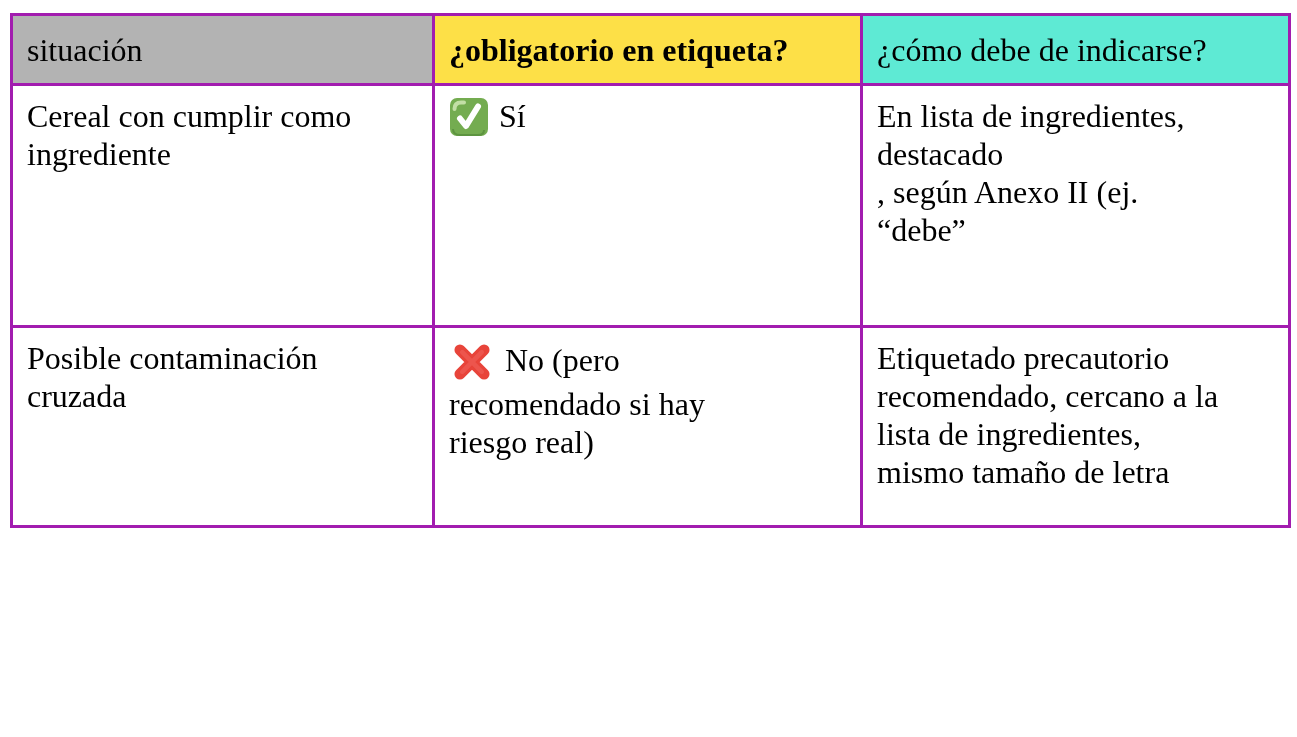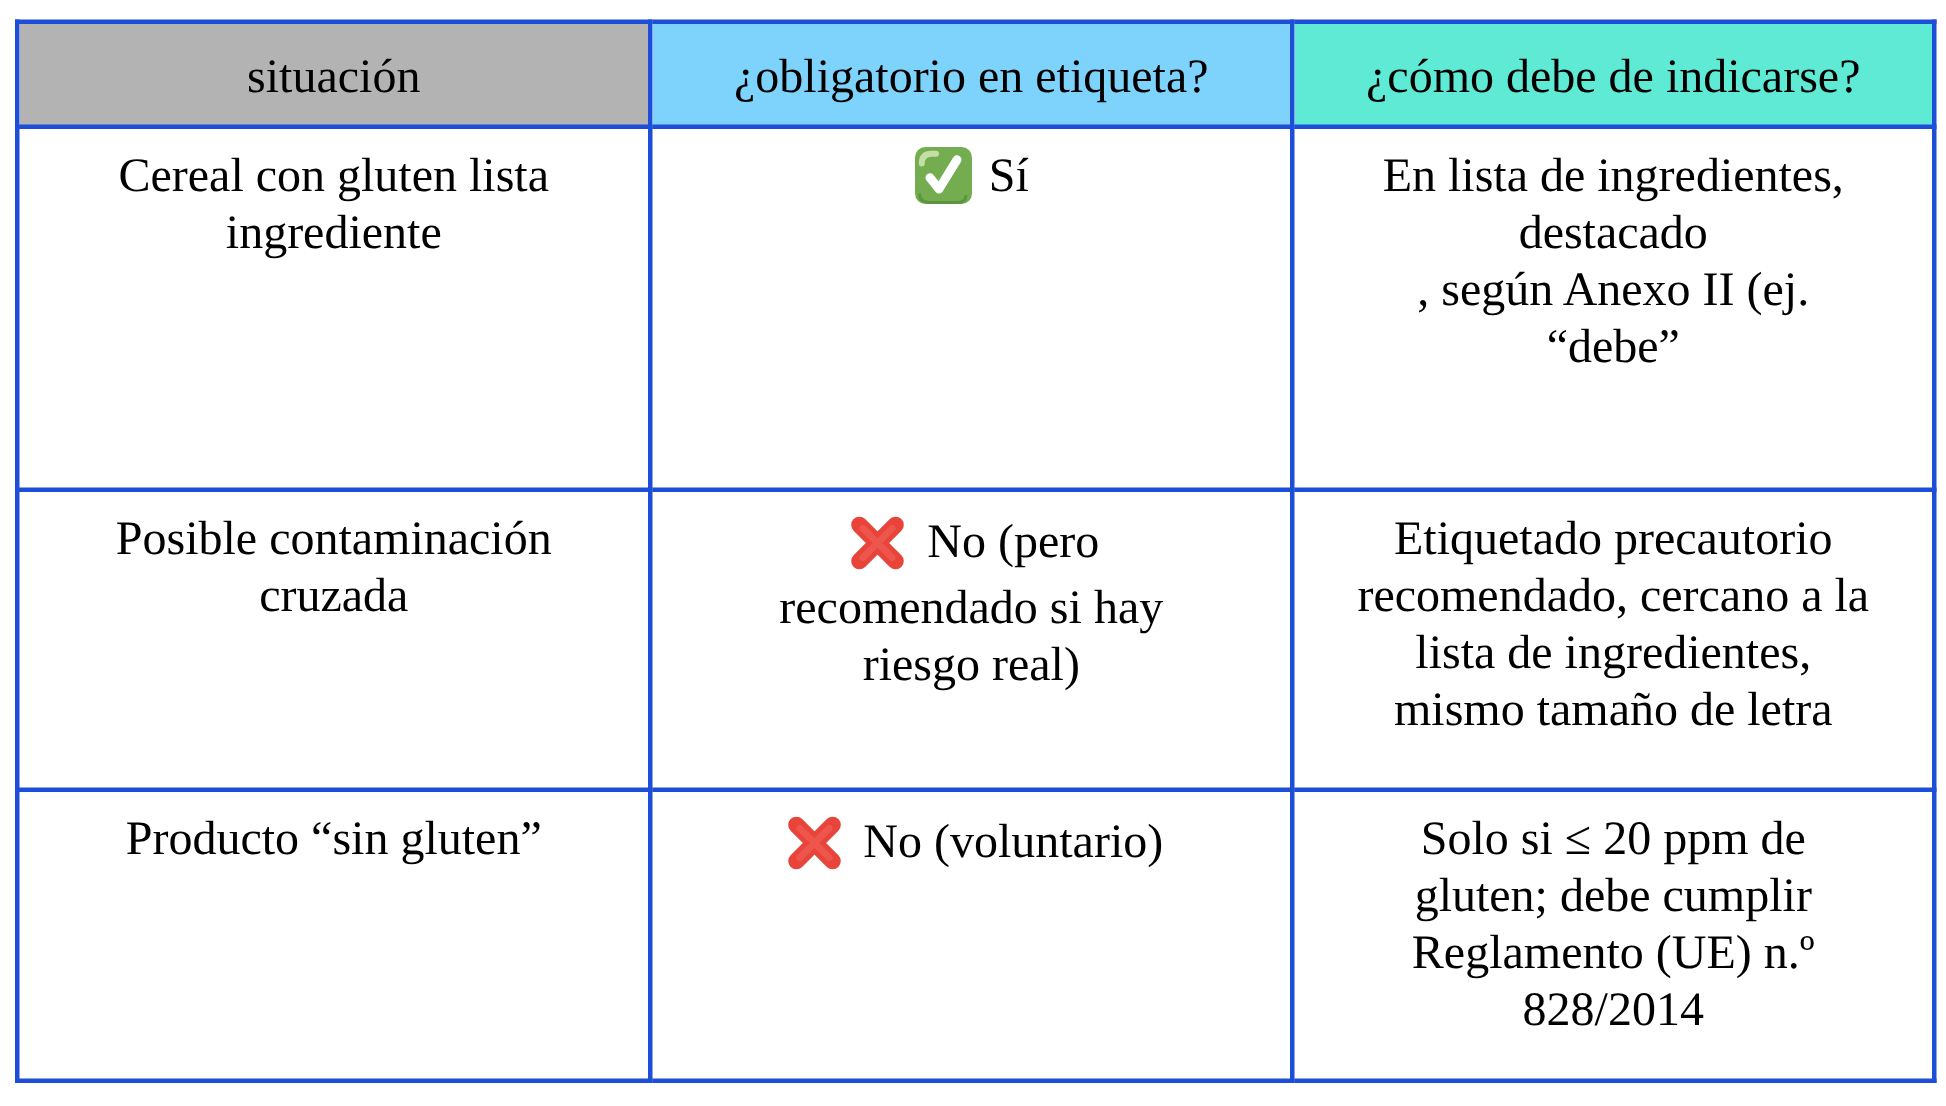--- a/index.html
+++ b/index.html
@@ -29,11 +29,11 @@
   }
   .gluten-table th,
   .gluten-table td {
-    border: 3px solid #1d4ed8;
+    border: 3px solid #a21caf;
     font-size: 32px;
     line-height: 38px;
     font-weight: normal;
-    text-align: center;
+    text-align: left;
     overflow: hidden;
   }
   .gluten-table th {

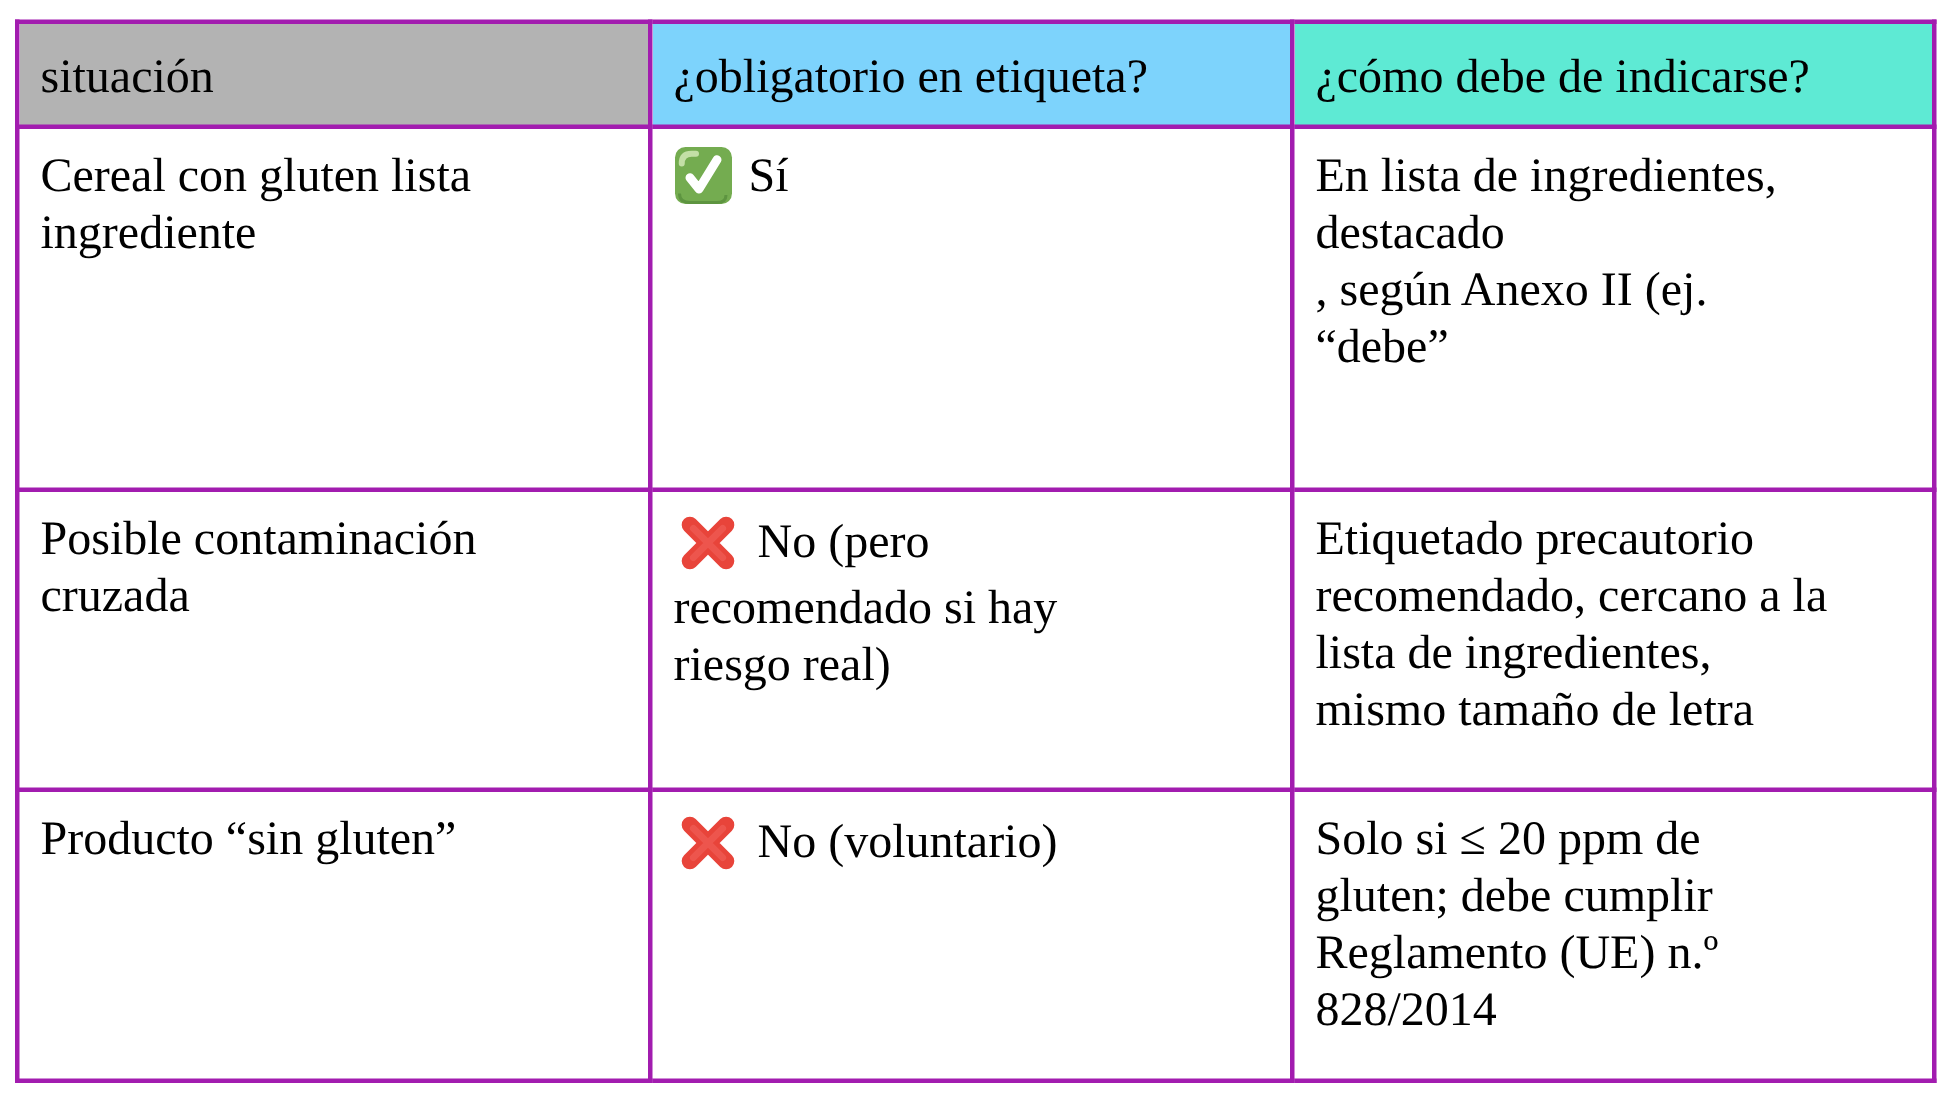--- a/index.html
+++ b/index.html
@@ -82,7 +82,7 @@
     <thead>
       <tr class="row-header">
         <th style="background-color: rgb(179, 179, 179);">situación</th>
-        <th style="background-color: #7dd3fc;">¿obligatorio en etiqueta?</th>
+        <th style="background-color: #fde047; font-weight: bold;">¿obligatorio en etiqueta?</th>
         <th style="background-color: #5eead4;">¿cómo debe de indicarse?</th>
       </tr>
     </thead>

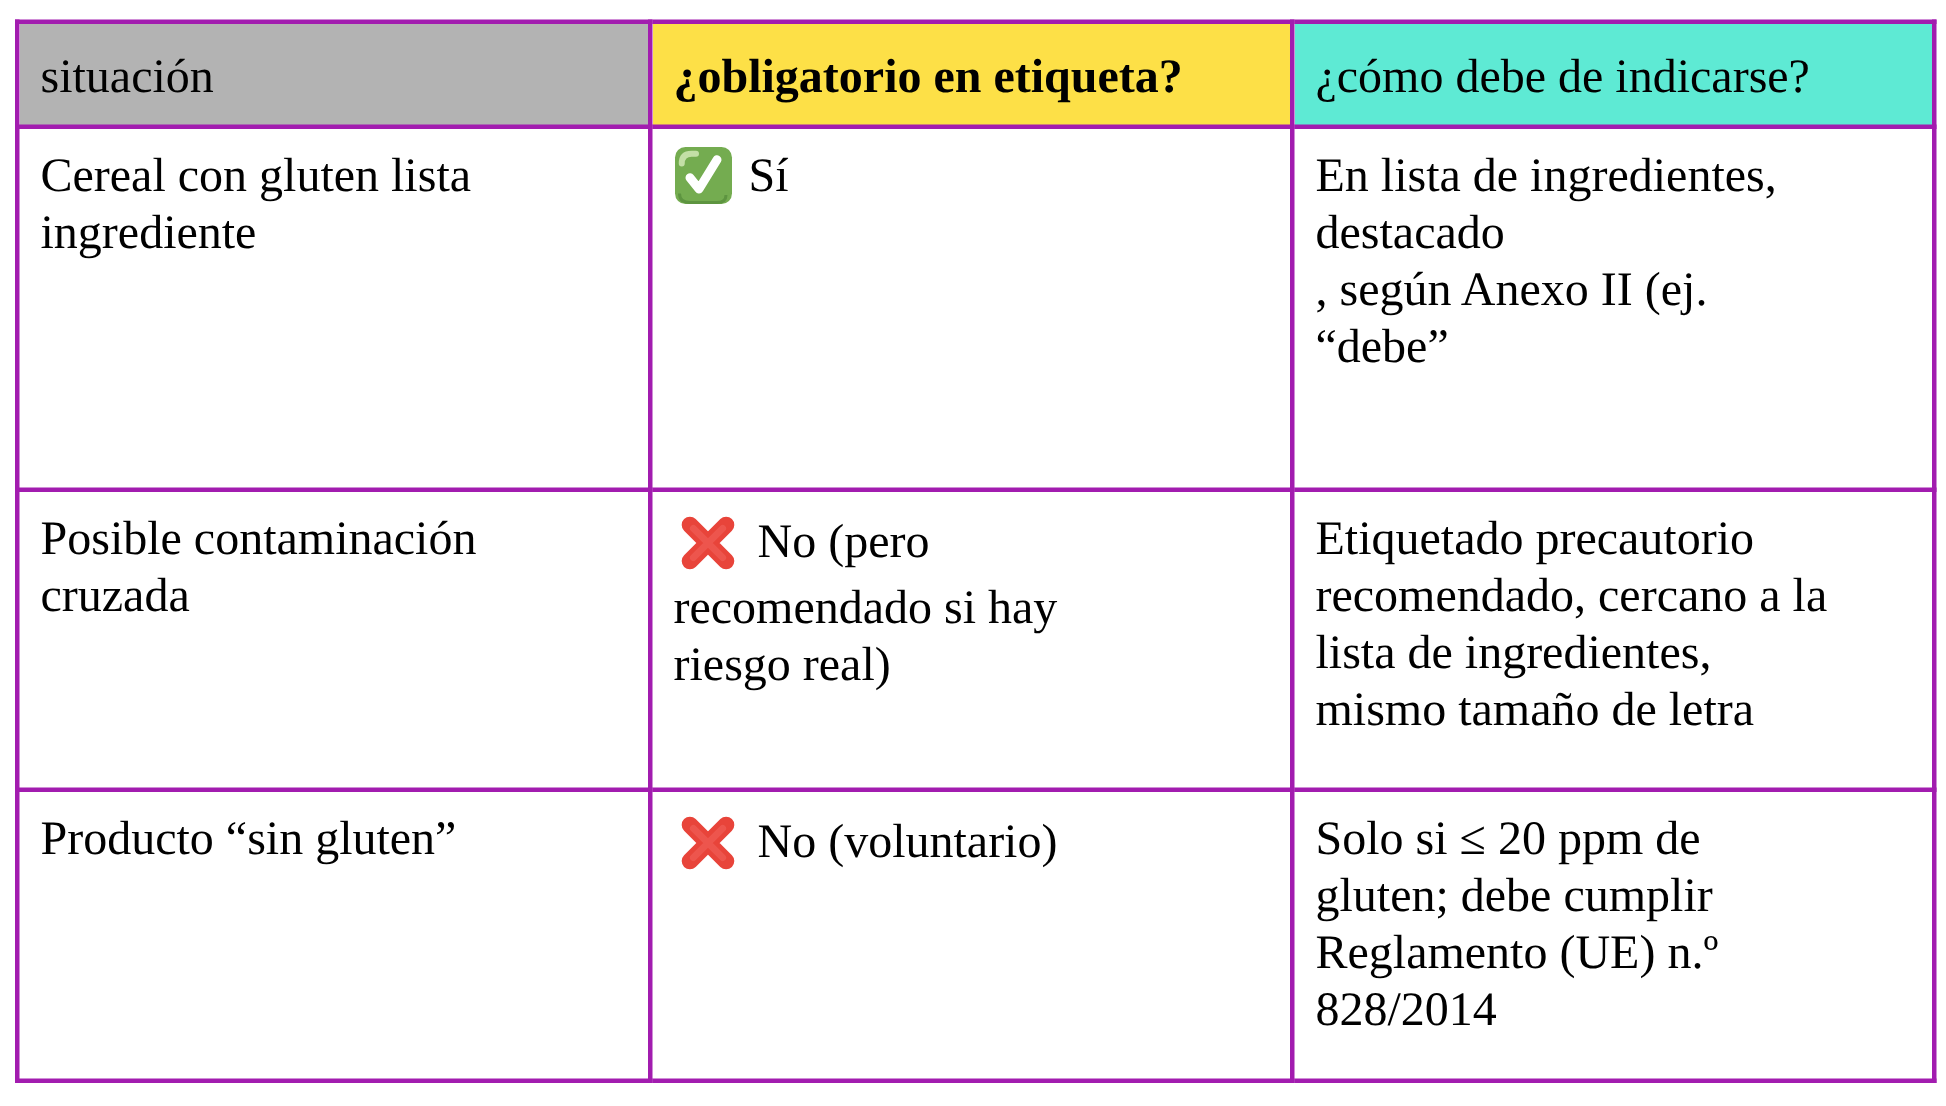--- a/index.html
+++ b/index.html
@@ -88,7 +88,7 @@
     </thead>
     <tbody>
       <tr class="row-1">
-        <td class="celltext">Cereal con gluten lista
+        <td class="celltext">Cereal con cumplir como
 ingrediente</td>
         <td><span class="emoji check"><svg viewBox="0 0 40 40">
                 <rect x="1" y="1" width="38" height="38" rx="7" style="fill: rgb(116, 172, 80);"></rect>

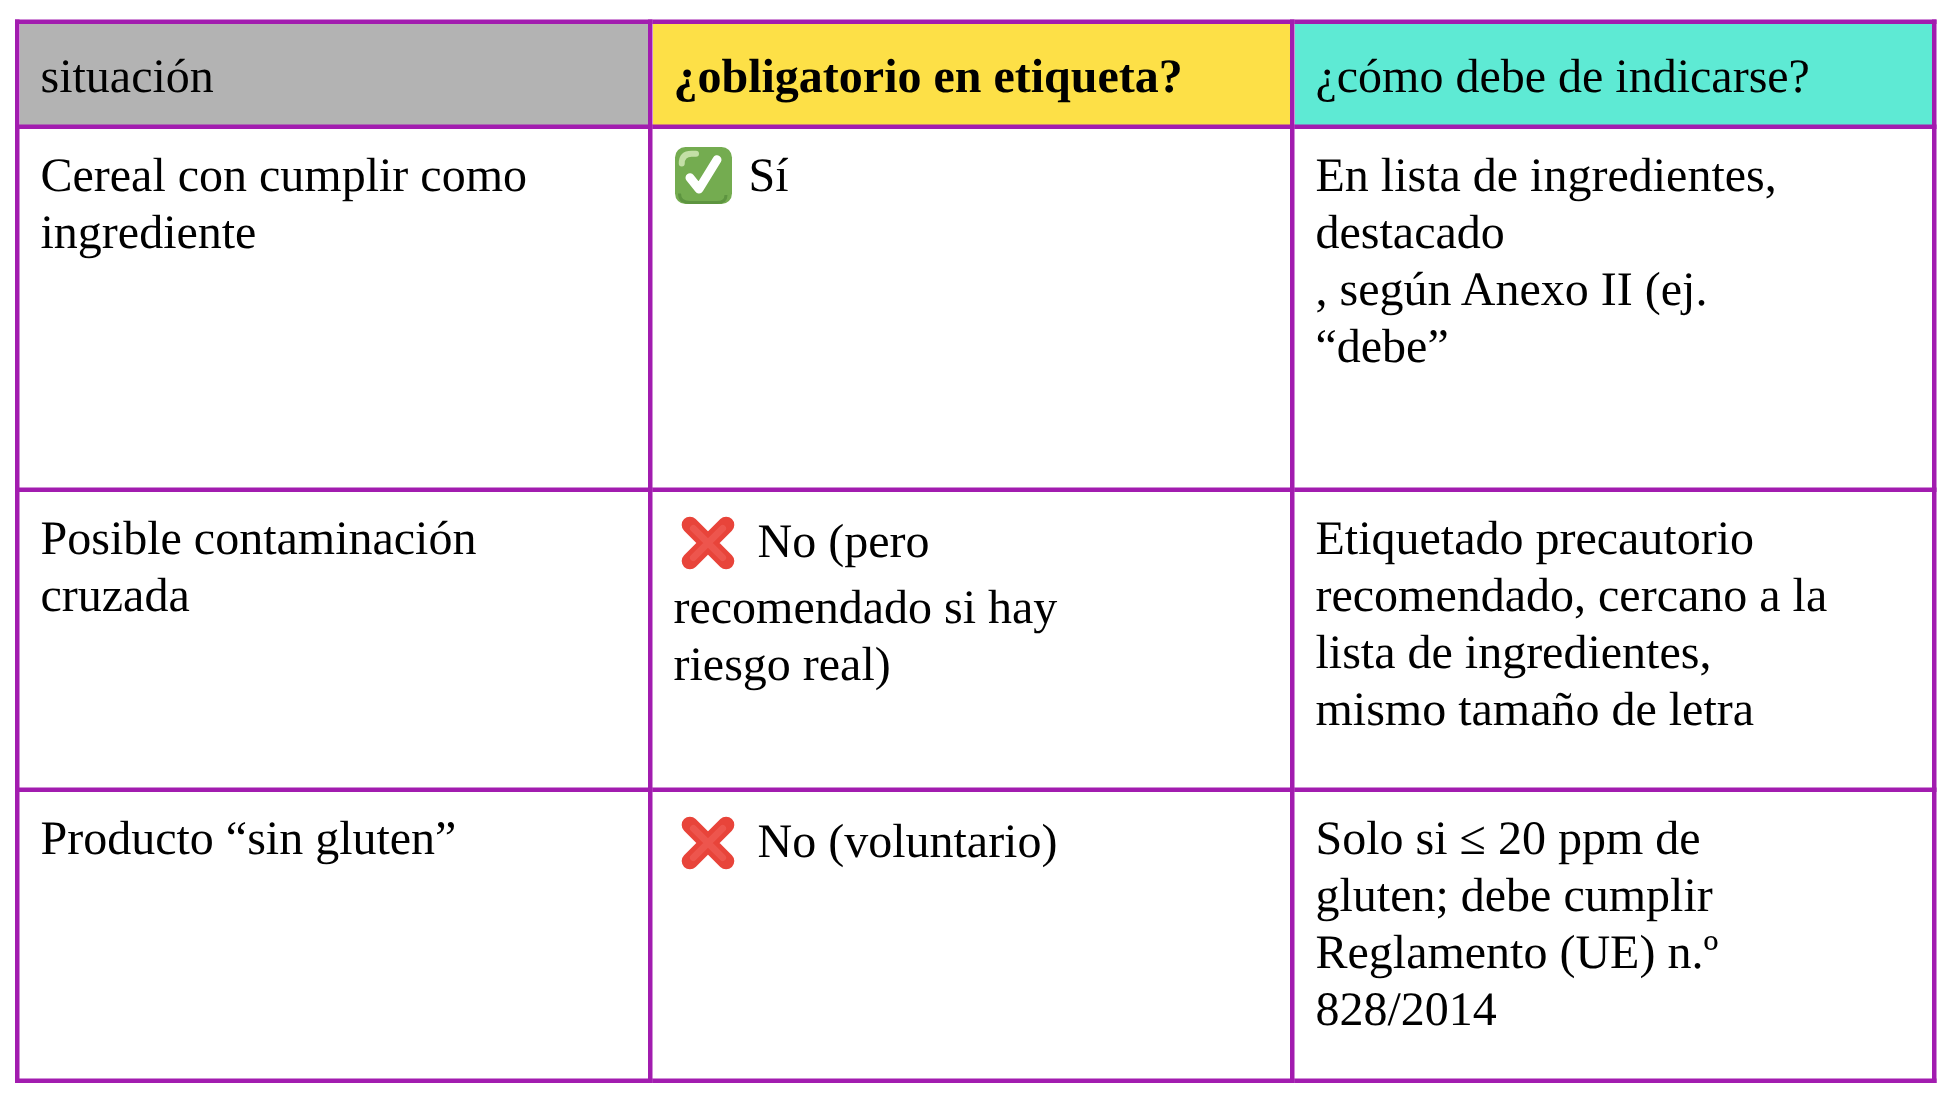--- a/index.html
+++ b/index.html
@@ -115,17 +115,6 @@
 lista de ingredientes,
 mismo tamaño de letra</td>
       </tr>
-      <tr class="row-3">
-        <td class="celltext">Producto “sin gluten”</td>
-        <td><span class="emoji cross"><svg viewBox="0 0 40 40">
-                <path d="M9.5 9.5 L30.5 30.5 M30.5 9.5 L9.5 30.5" fill="none" stroke-width="9.5" stroke-linecap="round" style="stroke: rgb(232, 68, 58);"></path>
-                <path d="M11.5 11.5 L28.5 28.5 M28.5 11.5 L11.5 28.5" fill="none" stroke="#f0655c" stroke-width="4" stroke-linecap="round" opacity="0.55"></path>
-              </svg></span><span class="celltext">No (voluntario)</span></td>
-        <td class="celltext">Solo si ≤ 20 ppm de
-gluten; debe cumplir
-Reglamento (UE) n.º
-828/2014</td>
-      </tr>
     </tbody>
   </table>
 </div>

